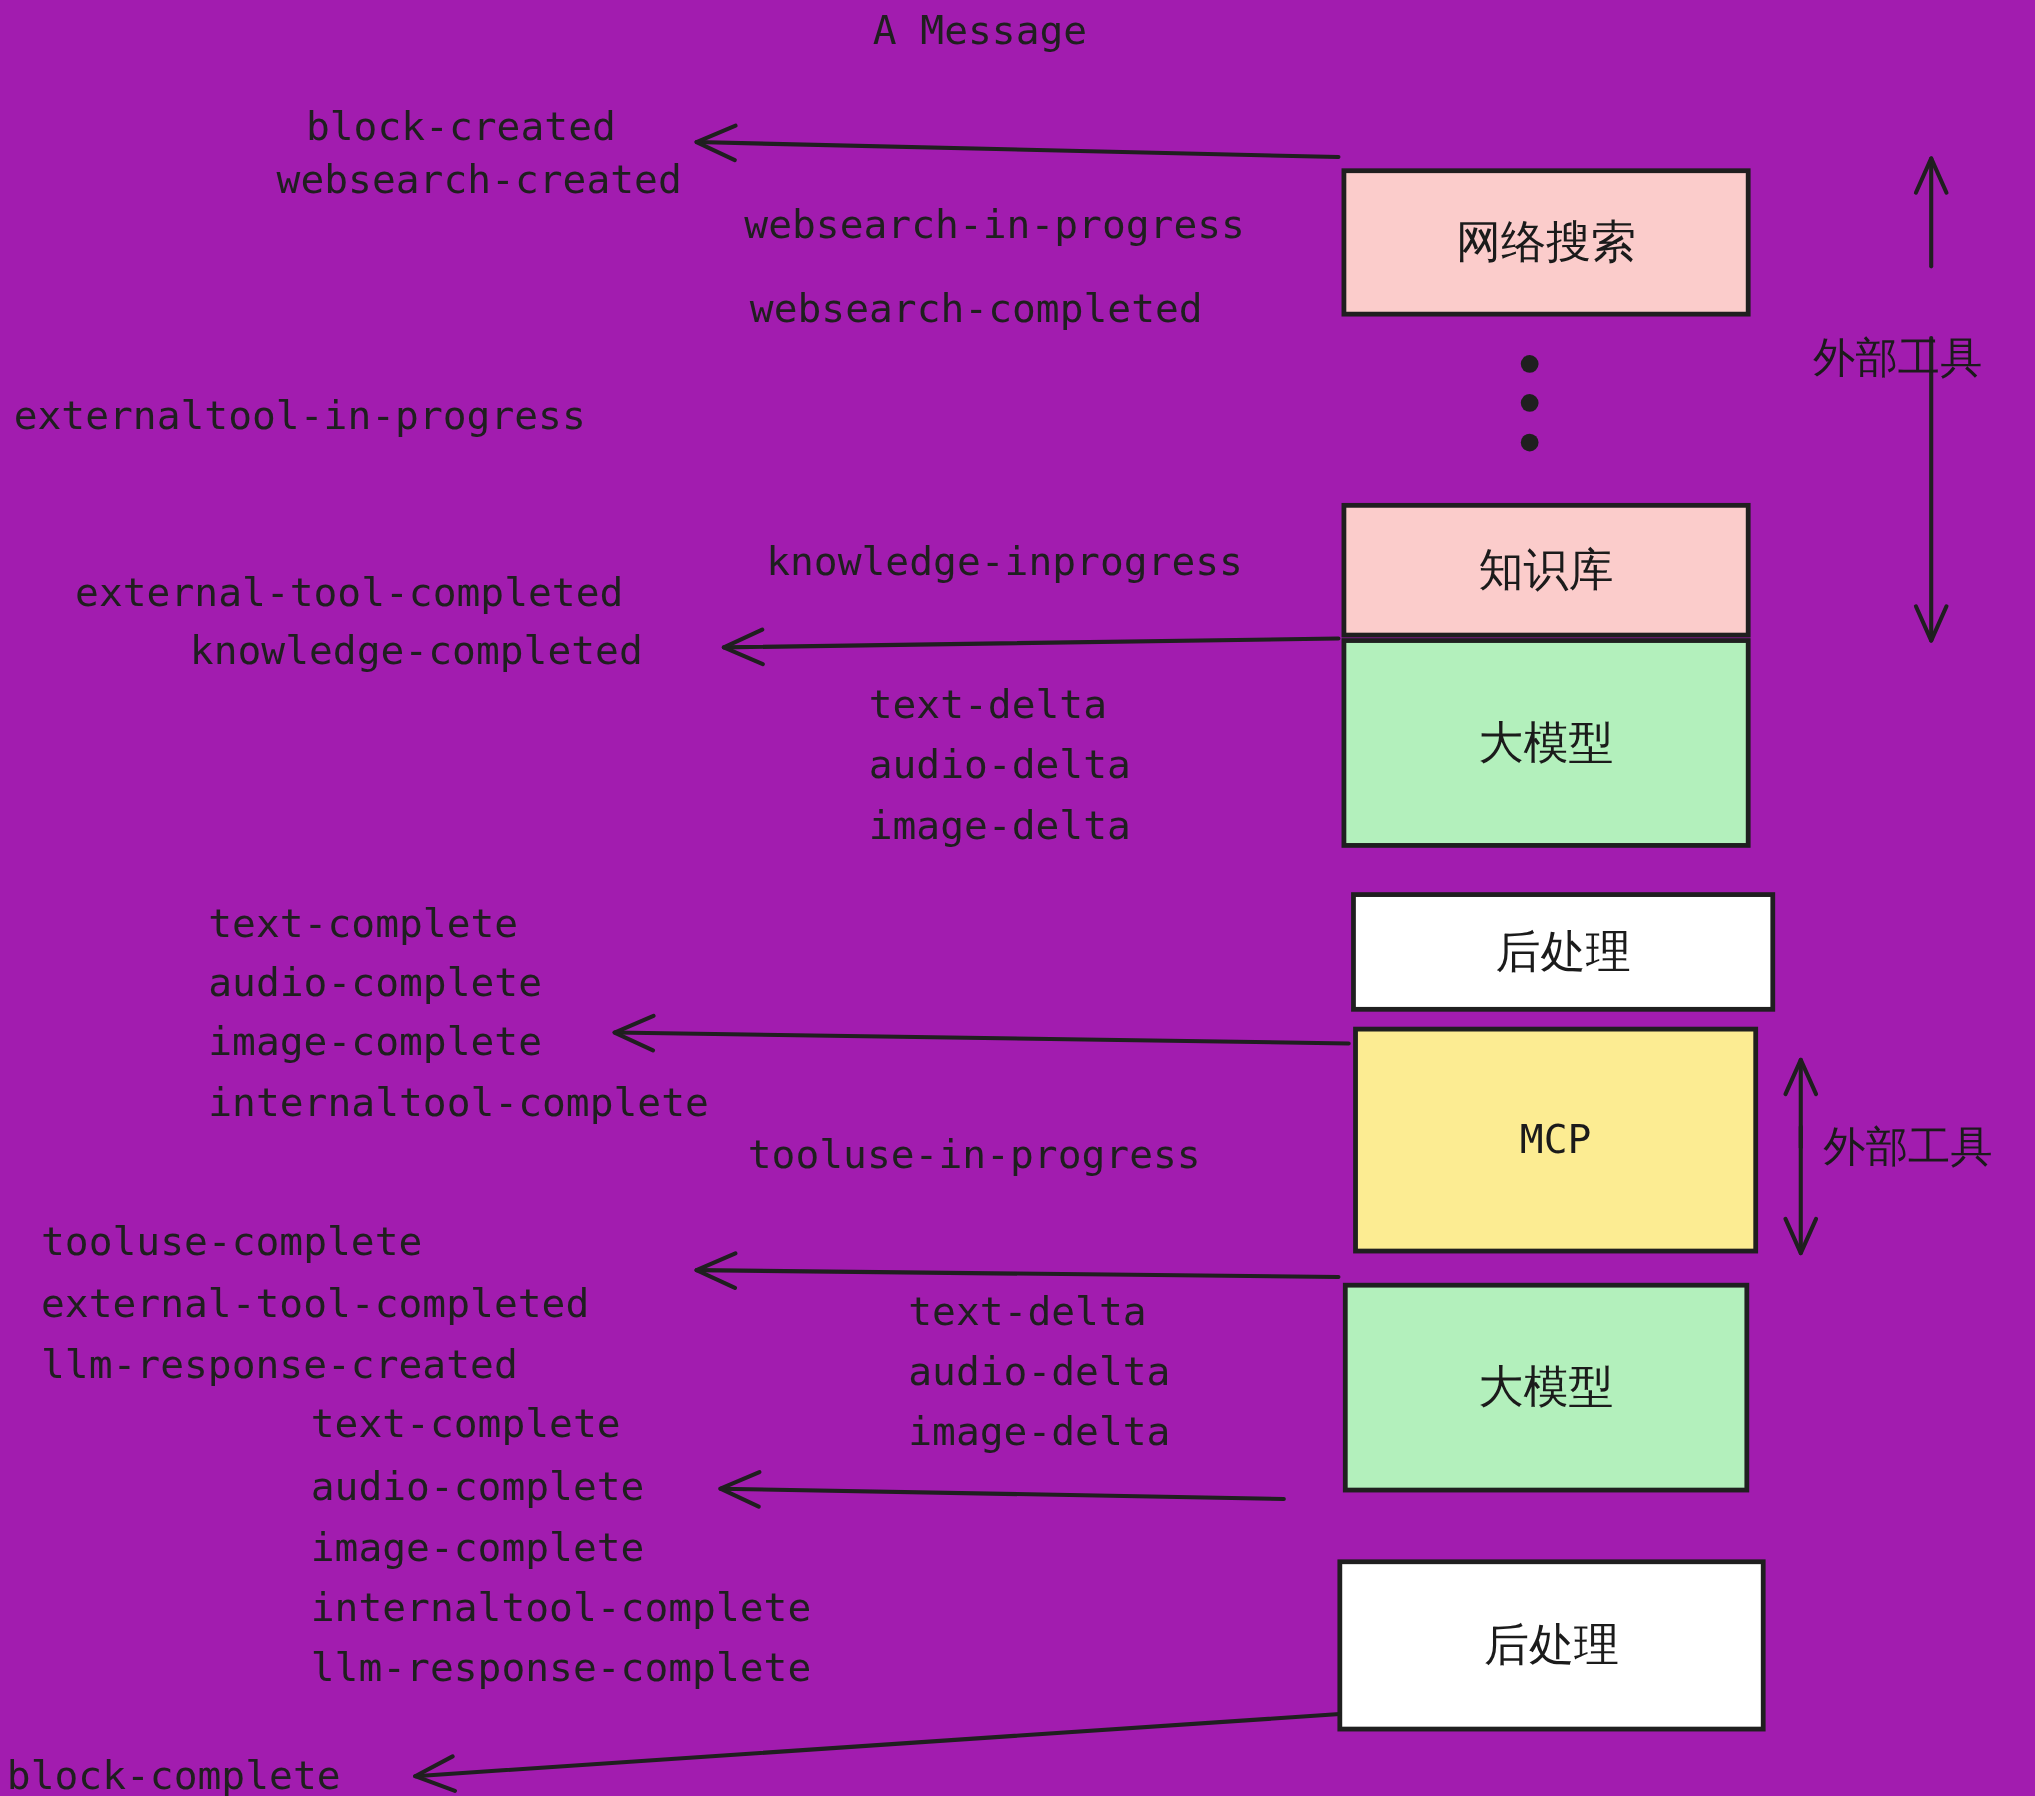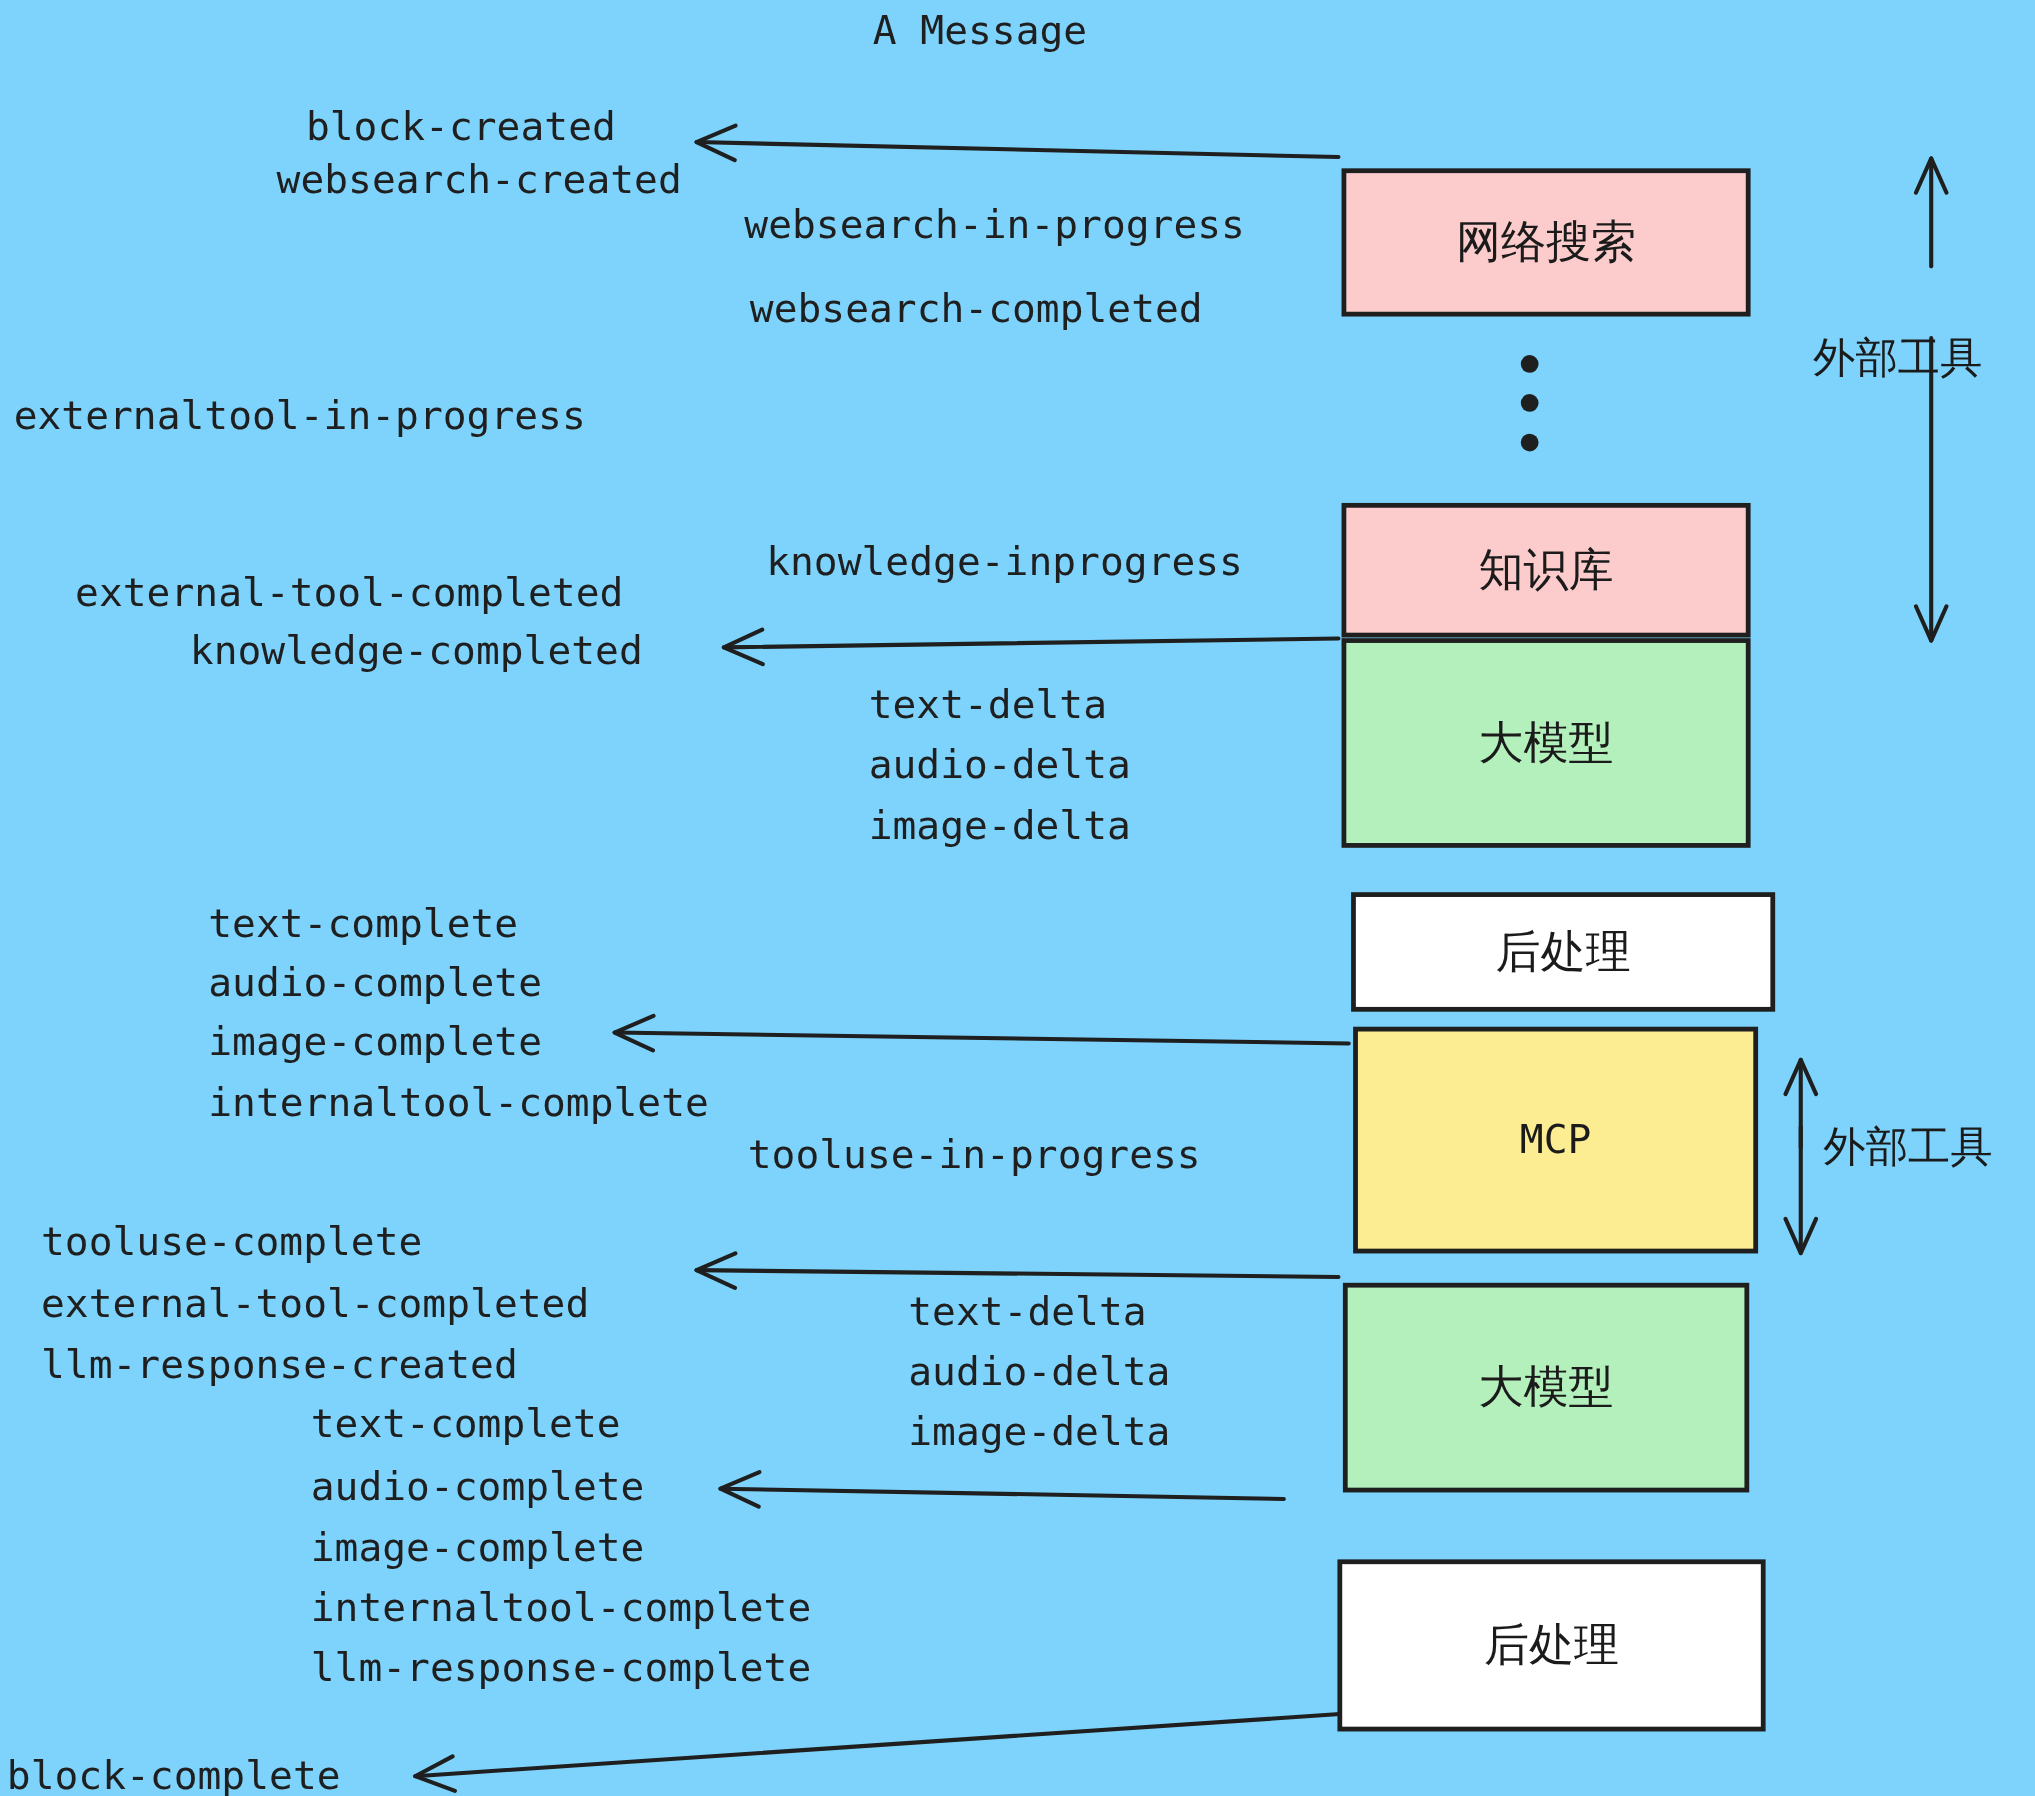--- a/index.html
+++ b/index.html
@@ -11,7 +11,7 @@
     position: relative;
     width: 2035px;
     height: 1796px;
-    background: #7dd3fc;
+    background: #a21caf;
     overflow: hidden;
     font-family: "DejaVu Sans Mono", monospace;
     text-align: right;

